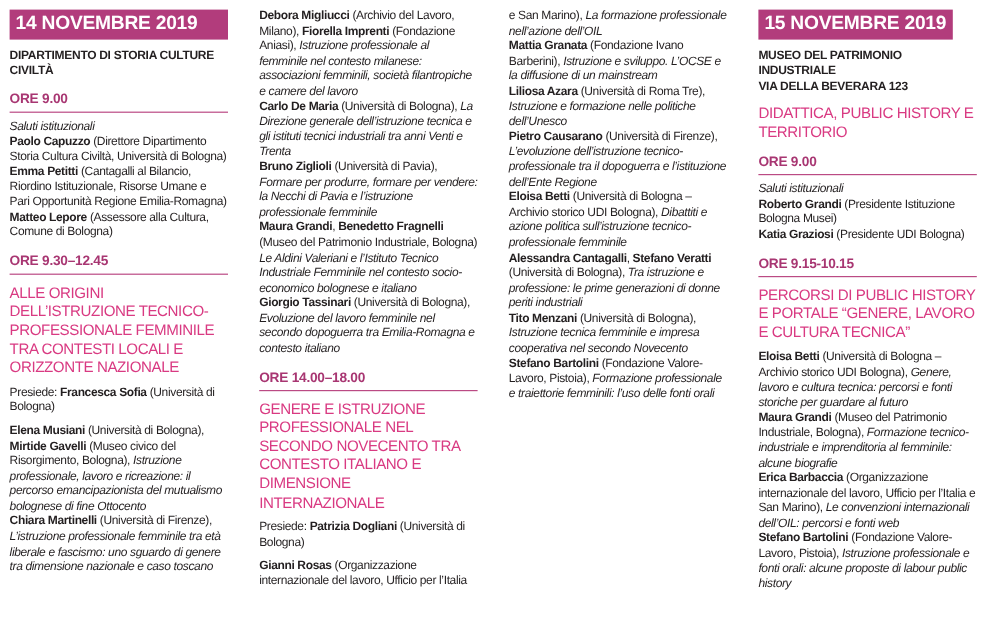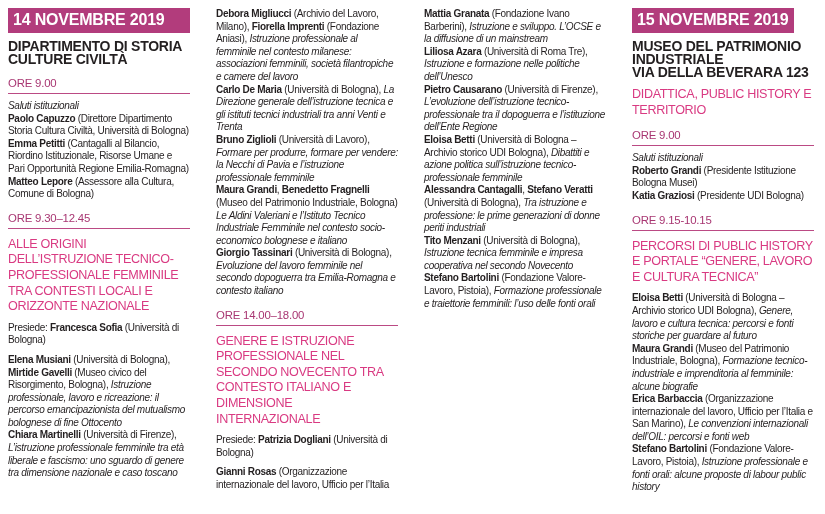--- a/index.html
+++ b/index.html
@@ -69,6 +69,7 @@
       <p class="para"><span class="run b">Gianni Rosas</span><span class="run "> (Organizzazione internazionale del lavoro, Ufficio per l’Italia</span></p>
     </section>
   <section class="col">
+      <p class="para"><span class="run ">e San Marino), </span><span class="run i">La formazione professionale nell’azione dell’OIL</span></p>
       <p class="para"><span class="run b">Mattia Granata</span><span class="run "> (Fondazione Ivano Barberini), </span><span class="run i">Istruzione e sviluppo. L’OCSE e la diffusione di un mainstream</span></p>
       <p class="para"><span class="run b">Liliosa Azara</span><span class="run "> (Università di Roma Tre), </span><span class="run i">Istruzione e formazione nelle politiche dell’Unesco</span></p>
       <p class="para"><span class="run b">Pietro Causarano</span><span class="run "> (Università di Firenze), </span><span class="run i">L’evoluzione dell’istruzione tecnico-professionale tra il dopoguerra e l’istituzione dell’Ente Regione</span></p>

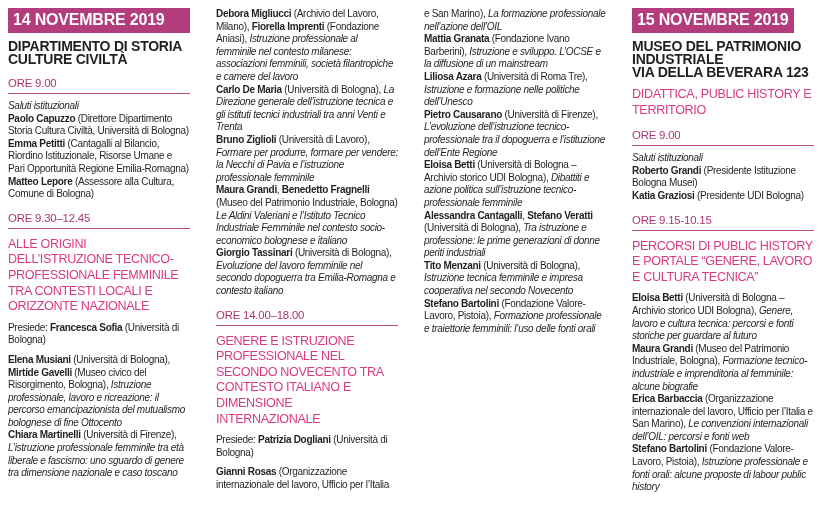--- a/index.html
+++ b/index.html
@@ -21,7 +21,7 @@
     padding:4px 7px 5px 5px;margin:0 0 7px 0;
   }
   .daybar.fit{display:inline-block;padding-right:5px;}
-  .venue{font-weight:bold;font-size:14px;line-height:13px;letter-spacing:-0.25px;margin:0;}
+  .venue{font-weight:bold;font-size:10px;line-height:13px;letter-spacing:-0.25px;margin:0;}
   .ore{
     color:var(--ore);font-weight:normal;font-size:11.4px;line-height:12px;
     letter-spacing:-0.2px;border-bottom:1px solid var(--rule);

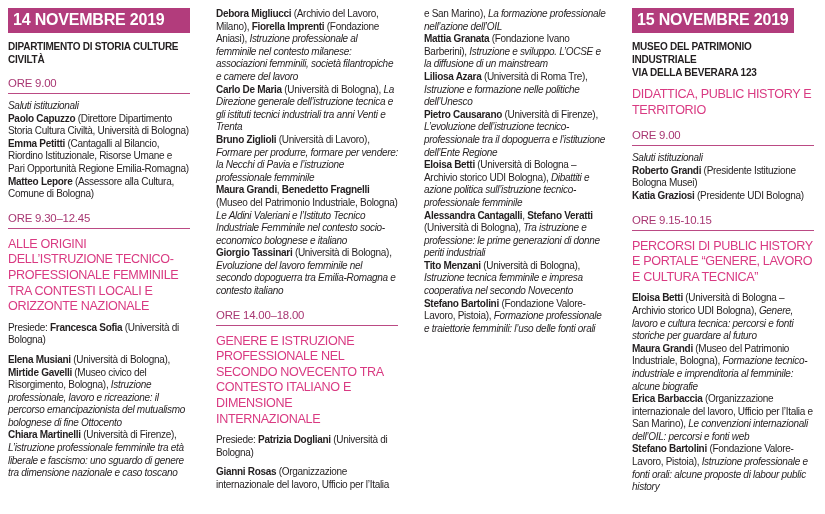--- a/index.html
+++ b/index.html
@@ -23,7 +23,7 @@
   .daybar.fit{display:inline-block;padding-right:5px;}
   .venue{font-weight:bold;font-size:10px;line-height:13px;letter-spacing:-0.25px;margin:0;}
   .ore{
-    color:var(--ore);font-weight:normal;font-size:11.4px;line-height:12px;
+    color:var(--ore);font-weight:bold;font-size:11.4px;line-height:12px;
     letter-spacing:-0.2px;border-bottom:1px solid var(--rule);
     padding-bottom:4px;margin:11px 0 6px 0;
   }

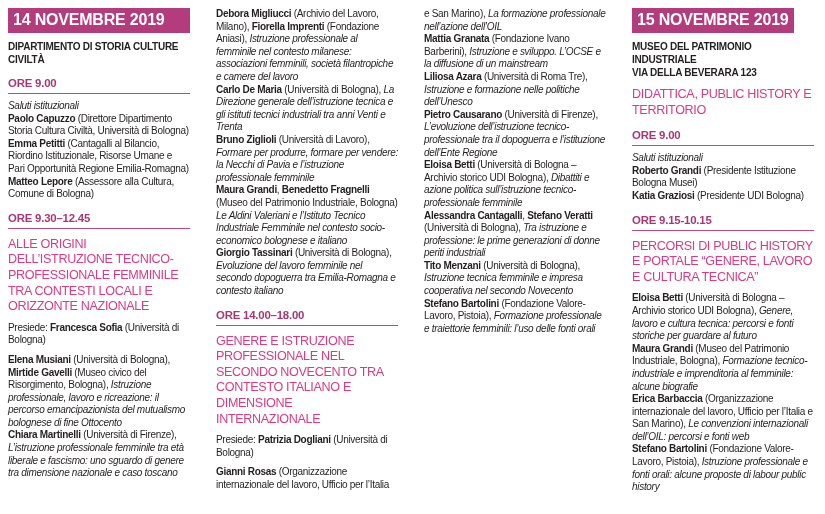--- a/index.html
+++ b/index.html
@@ -60,7 +60,7 @@
   <section class="col">
       <p class="para"><span class="run b">Debora Migliucci</span><span class="run "> (Archivio del Lavoro, Milano), </span><span class="run b">Fiorella Imprenti</span><span class="run "> (Fondazione Aniasi), </span><span class="run i">Istruzione professionale al femminile nel contesto milanese: associazioni femminili, società filantropiche e camere del lavoro</span></p>
       <p class="para"><span class="run b">Carlo De Maria</span><span class="run "> (Università di Bologna), </span><span class="run i">La Direzione generale dell’istruzione tecnica e gli istituti tecnici industriali tra anni Venti e Trenta</span></p>
-      <p class="para"><span class="run b">Bruno Ziglioli</span><span class="run "> (Università di Lavoro), </span><span class="run i">Formare per produrre, formare per vendere: la Necchi di Pavia e l’istruzione professionale femminile</span></p>
+      <p class="para"><span class="run b">Bruno Ziglioli</span><span class="run "> (Università di Pavia), </span><span class="run i">Formare per produrre, formare per vendere: la Necchi di Pavia e l’istruzione professionale femminile</span></p>
       <p class="para"><span class="run b">Maura Grandi</span><span class="run ">, </span><span class="run b">Benedetto Fragnelli</span><span class="run "> (Museo del Patrimonio Industriale, Bologna) </span><span class="run i">Le Aldini Valeriani e l’Istituto Tecnico Industriale Femminile nel contesto socio-economico bolognese e italiano</span></p>
       <p class="para"><span class="run b">Giorgio Tassinari</span><span class="run "> (Università di Bologna), </span><span class="run i">Evoluzione del lavoro femminile nel secondo dopoguerra tra Emilia-Romagna e contesto italiano</span></p>
       <div class="ore">ORE 14.00–18.00</div>

